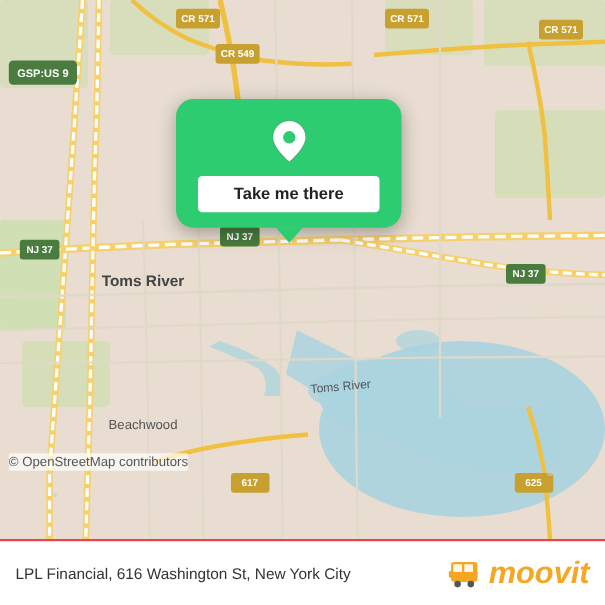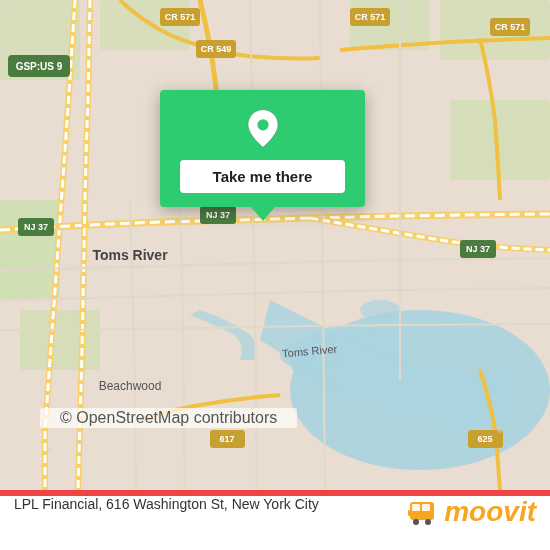--- a/index.html
+++ b/index.html
@@ -43,7 +43,7 @@
 
     .popup-box {
       background: #2ecc71;
-      border-radius: 4px;
+      border-radius: 16px;
       padding: 18px 20px 14px 20px;
       display: flex;
       flex-direction: column;

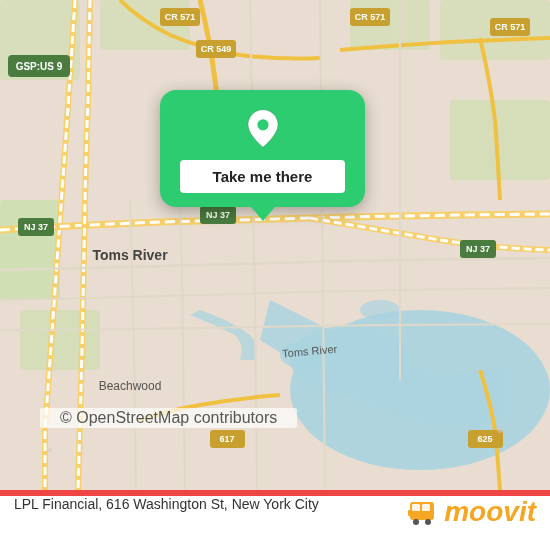--- a/index.html
+++ b/index.html
@@ -123,13 +123,12 @@
       position: absolute;
       bottom: 62px;
       left: 8px;
-      font-size: 16px;
+      font-size: 12px;
       color: #555;
       background: rgba(255,255,255,0.7);
-      padding: 1px 20px;
+      padding: 1px 0;
       border-radius: 2px;
       z-index: 5;
-      margin-left: 32px;
     }
   </style>
 </head>

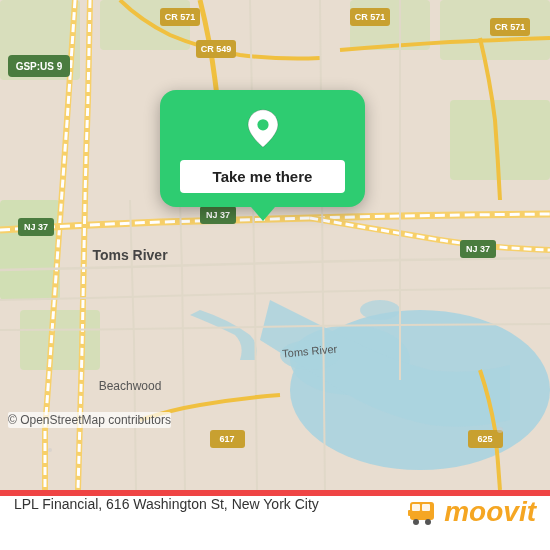--- a/index.html
+++ b/index.html
@@ -87,9 +87,9 @@
       width: 550px;
       height: 60px;
       background: white;
-      border-top: 6px solid #ef4444;
-      display: flex;
-      align-items: flex-start;
+      border-top: 2px solid #ef4444;
+      display: flex;
+      align-items: center;
       padding: 0 14px;
       justify-content: space-between;
     }

